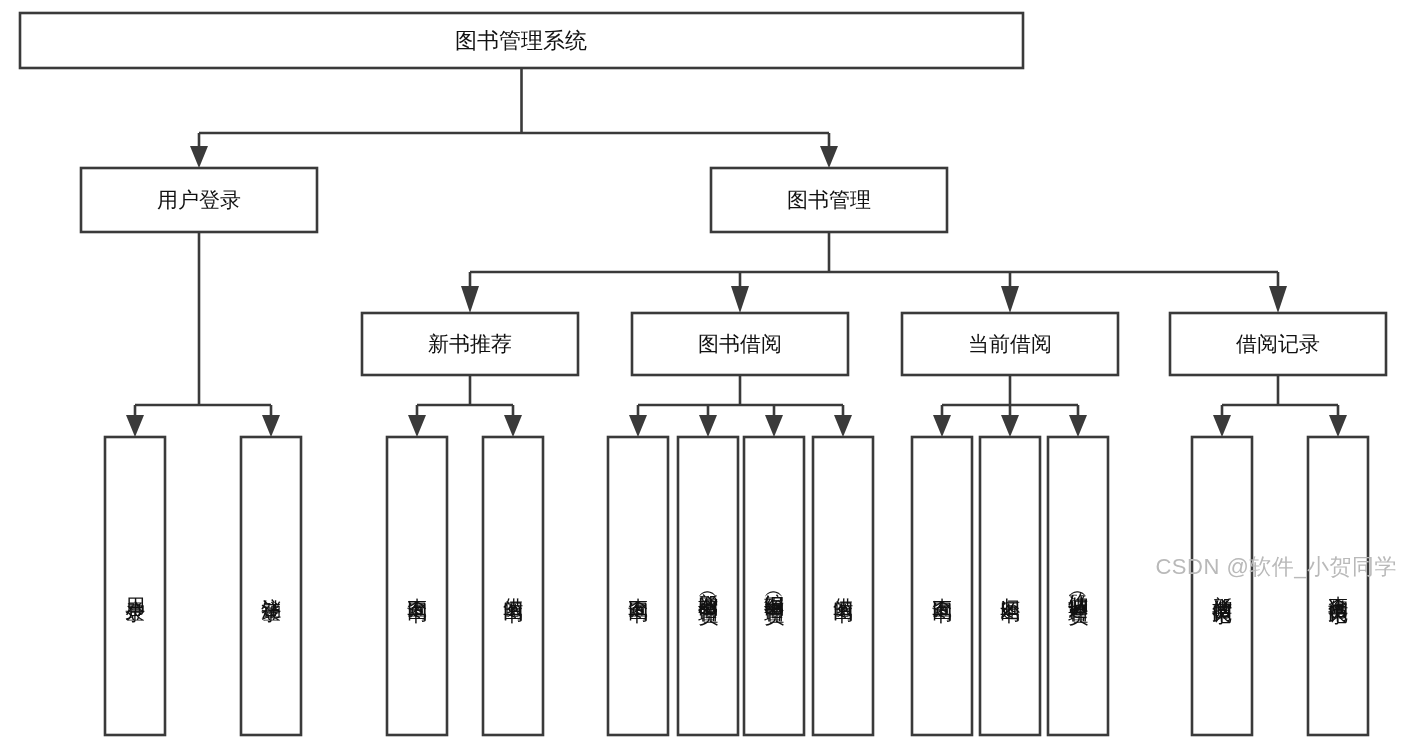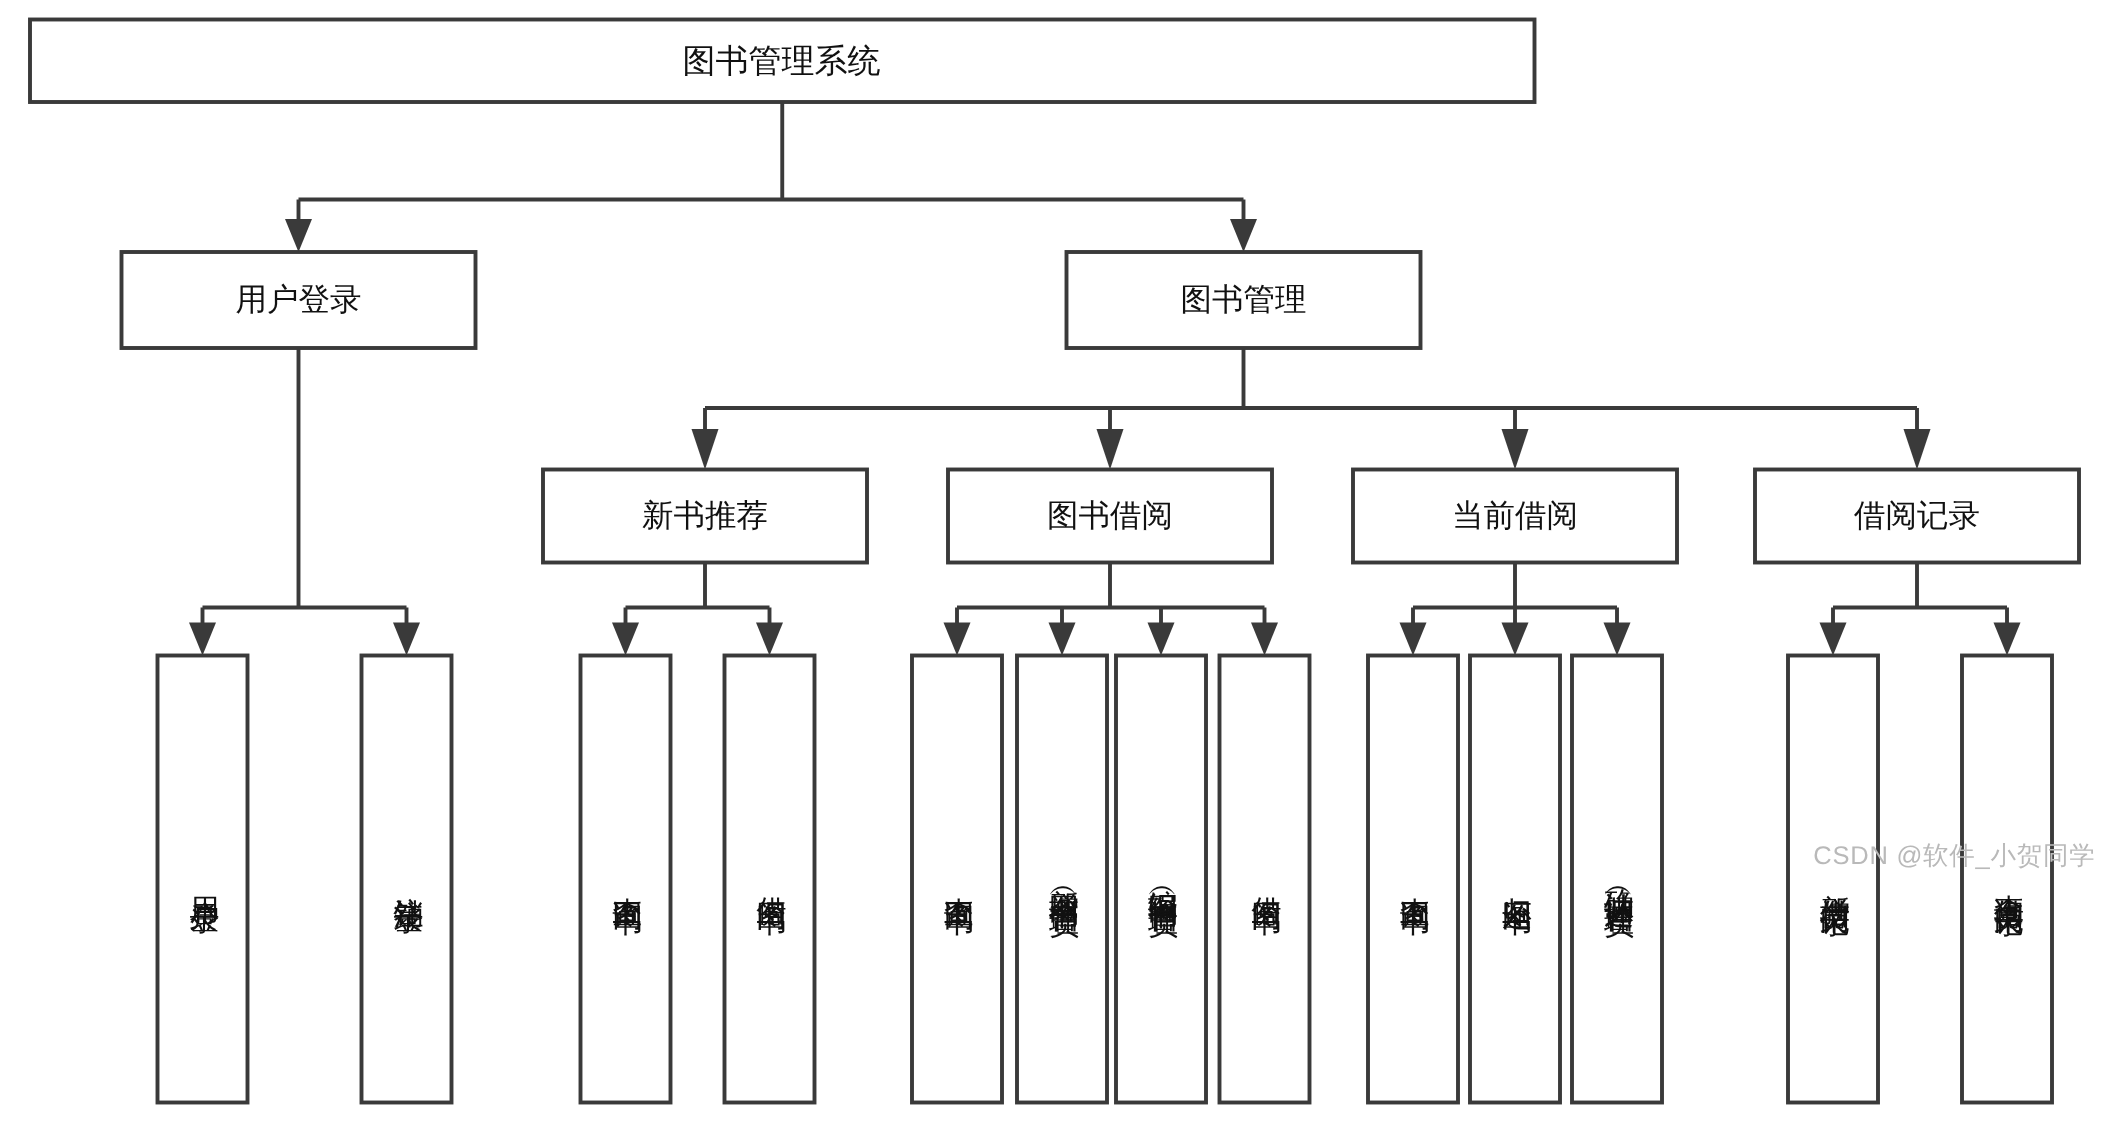--- a/index.html
+++ b/index.html
@@ -77,7 +77,7 @@
     right: 8px;
     bottom: 6px;
     font-family: "Liberation Sans", "DejaVu Sans", sans-serif;
-    font-size: 17px;
+    font-size: 22px;
     color: #b9b9b9;
     letter-spacing: 0.5px;
     user-select: none;

